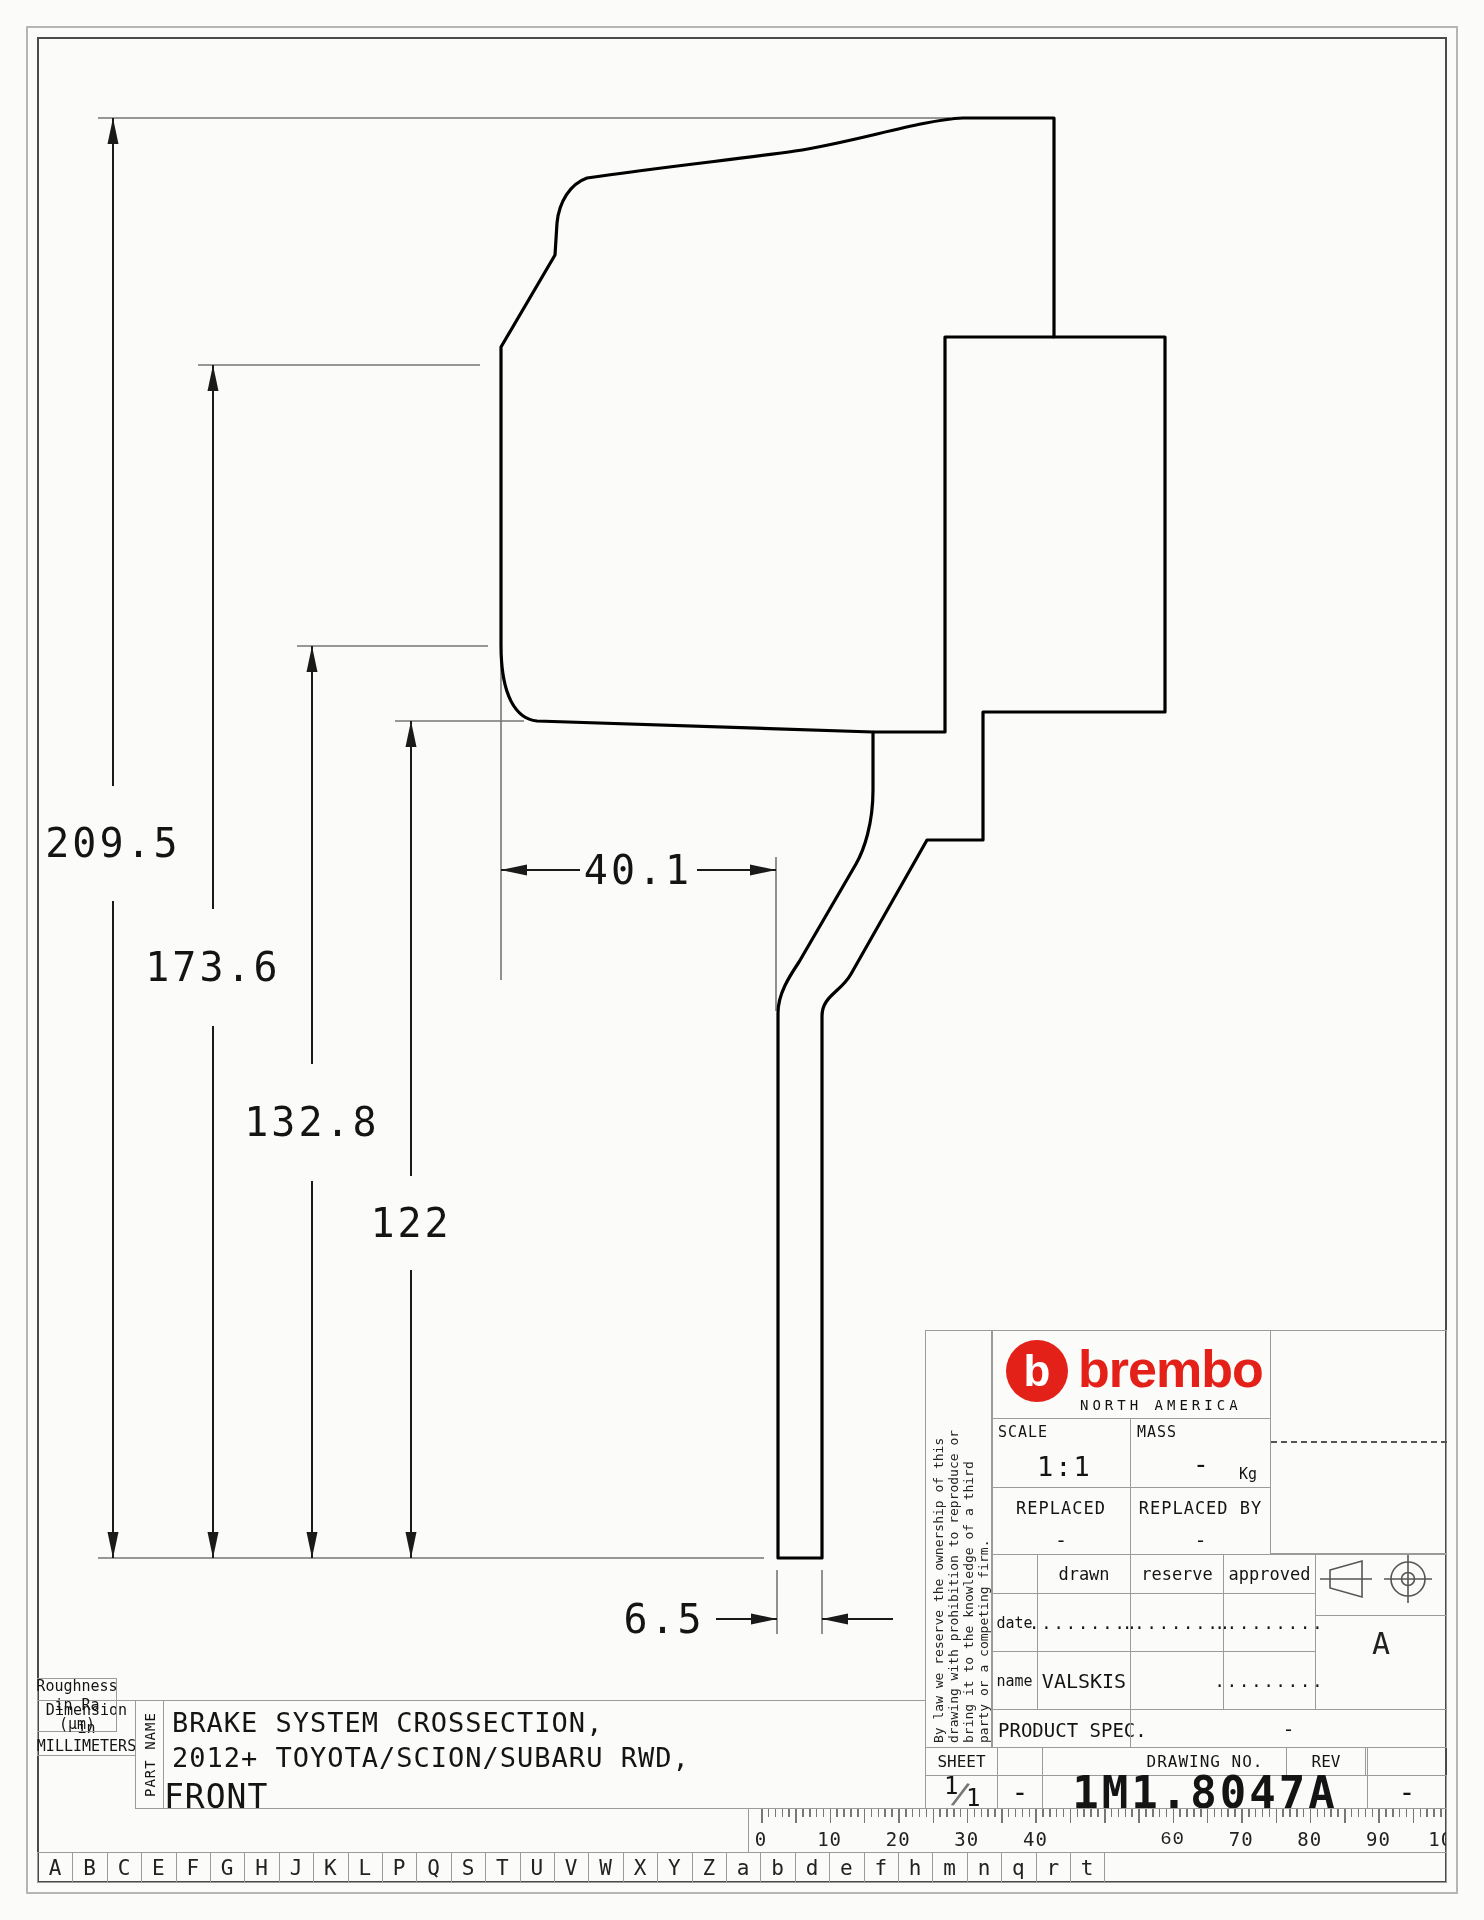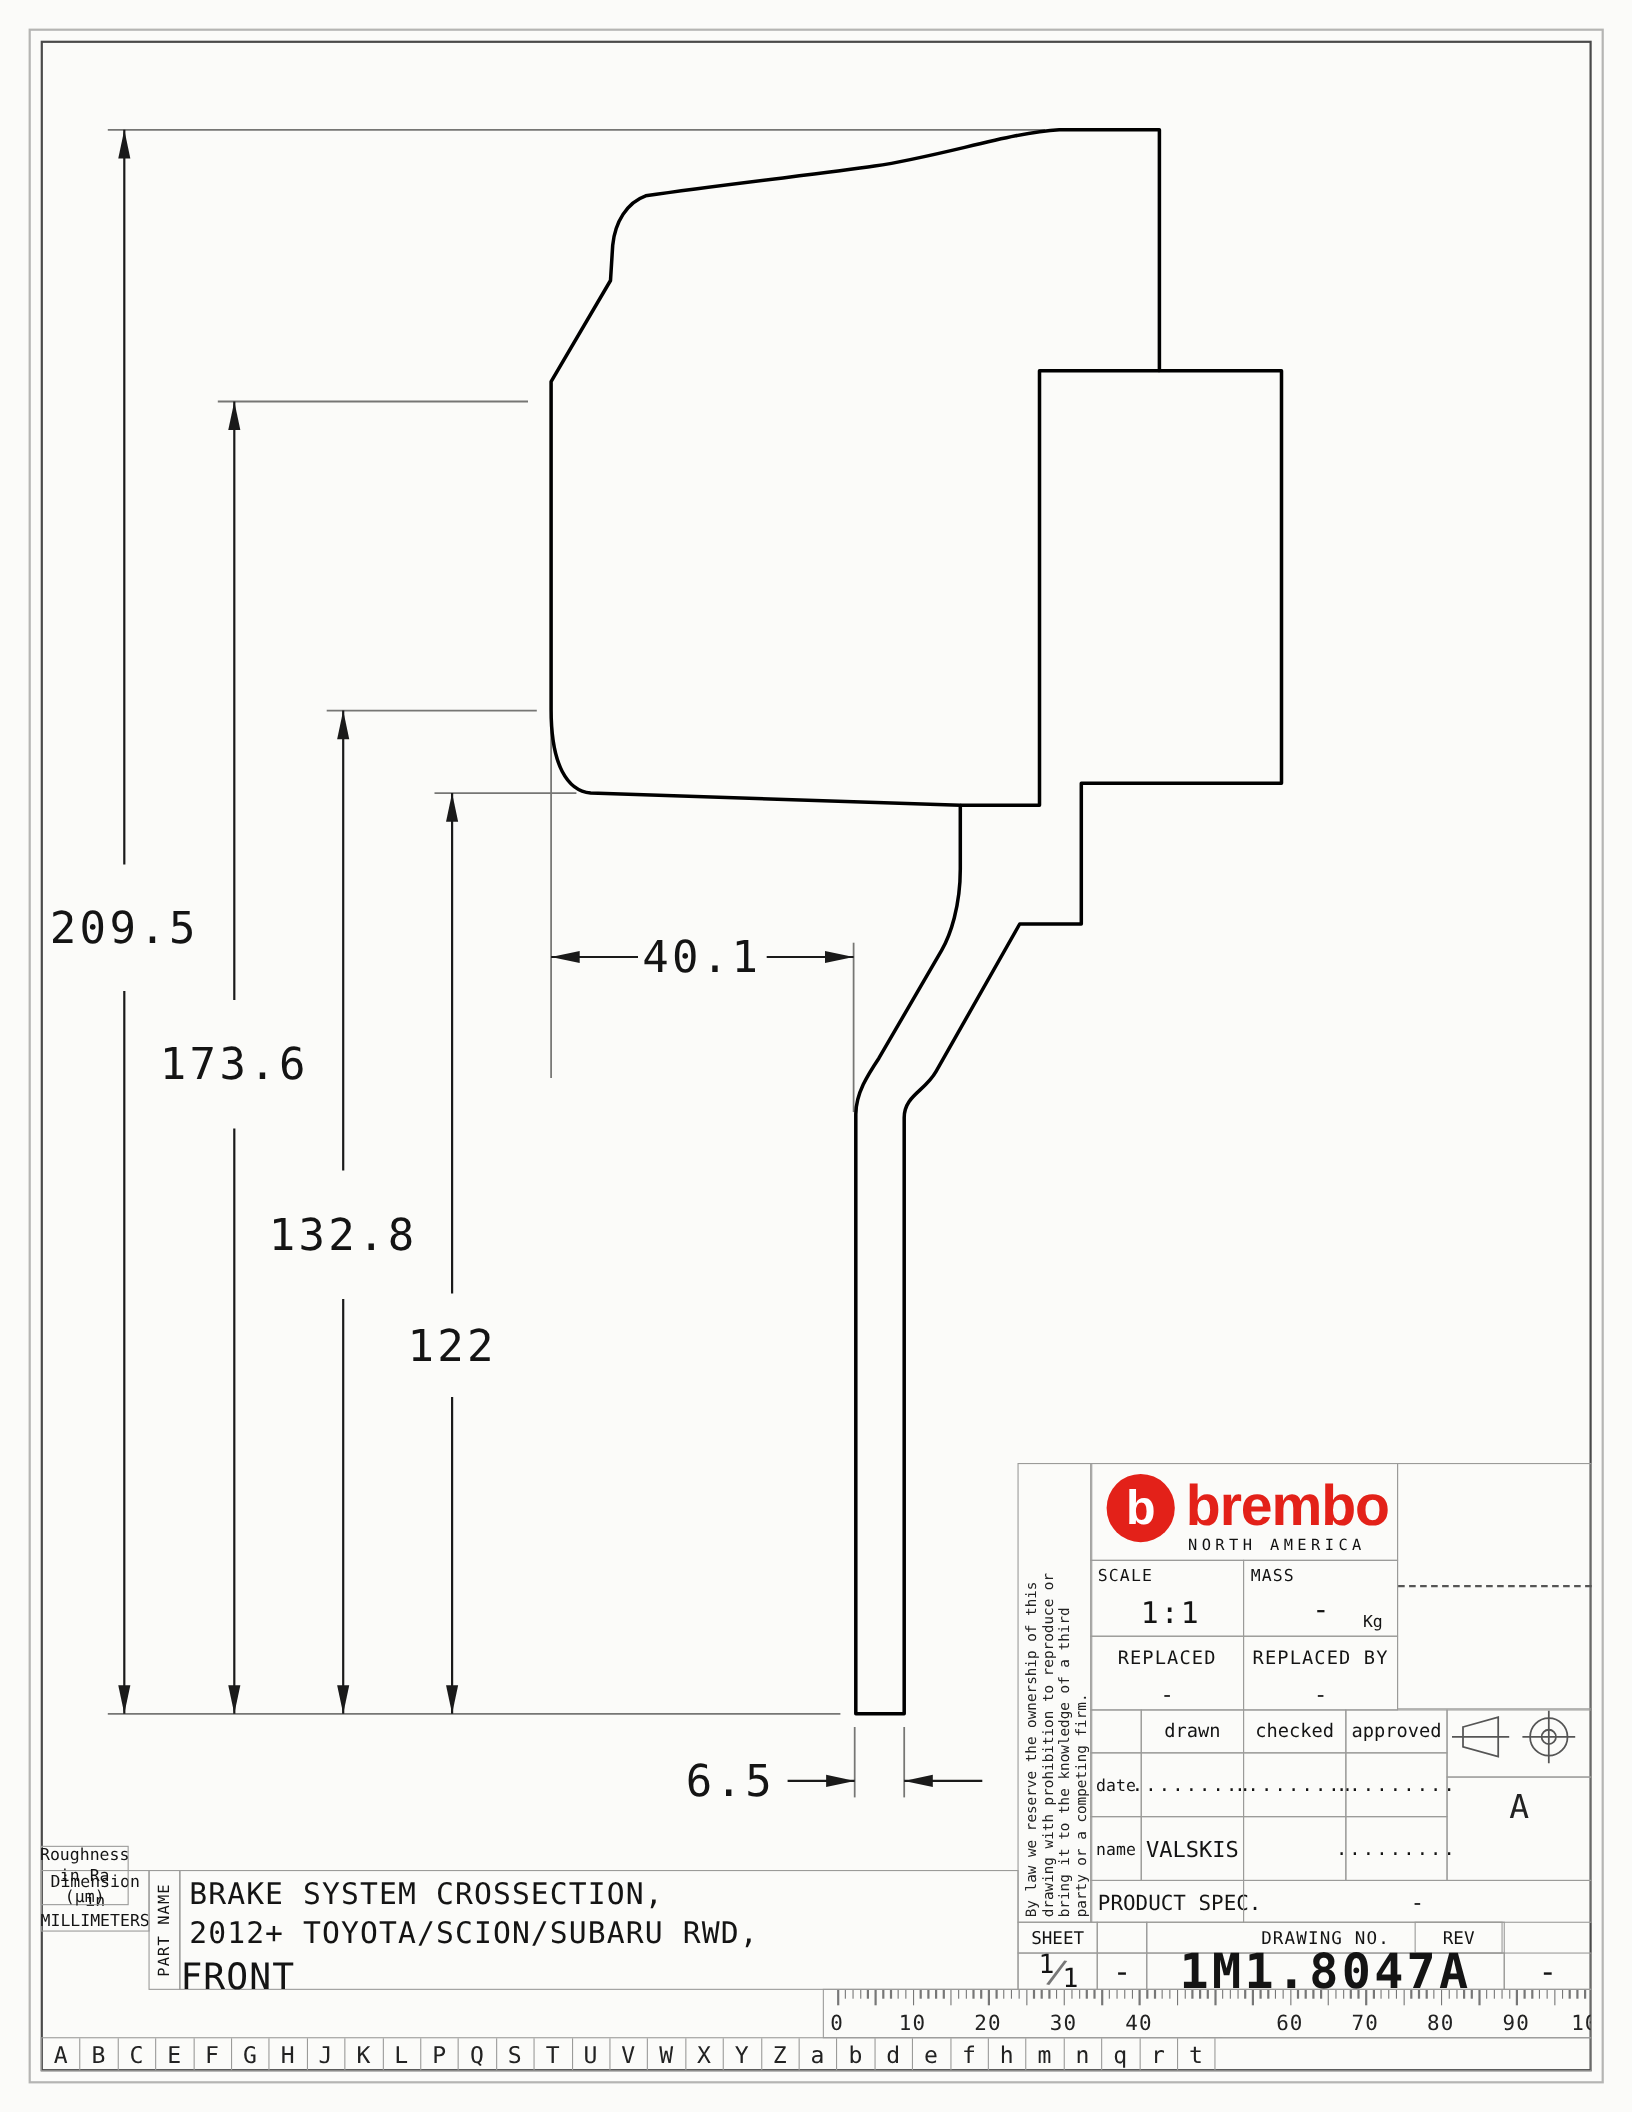--- a/index.html
+++ b/index.html
@@ -146,7 +146,7 @@
 
   <div class="abs cell" style="left:991px;top:1554px;width:47px;height:40px;"></div>
   <div class="abs cell ctr" style="left:1037px;top:1554px;width:94px;height:40px;font-size:17px;">drawn</div>
-  <div class="abs cell ctr" style="left:1130px;top:1554px;width:94px;height:40px;font-size:17px;">checked</div>
+  <div class="abs cell ctr" style="left:1130px;top:1554px;width:94px;height:40px;font-size:17px;">reserve</div>
   <div class="abs cell ctr" style="left:1223px;top:1554px;width:93px;height:40px;font-size:17px;">approved</div>
 
   <div class="abs cell ctr" style="left:991px;top:1593px;width:47px;height:59px;font-size:15px;">date</div>

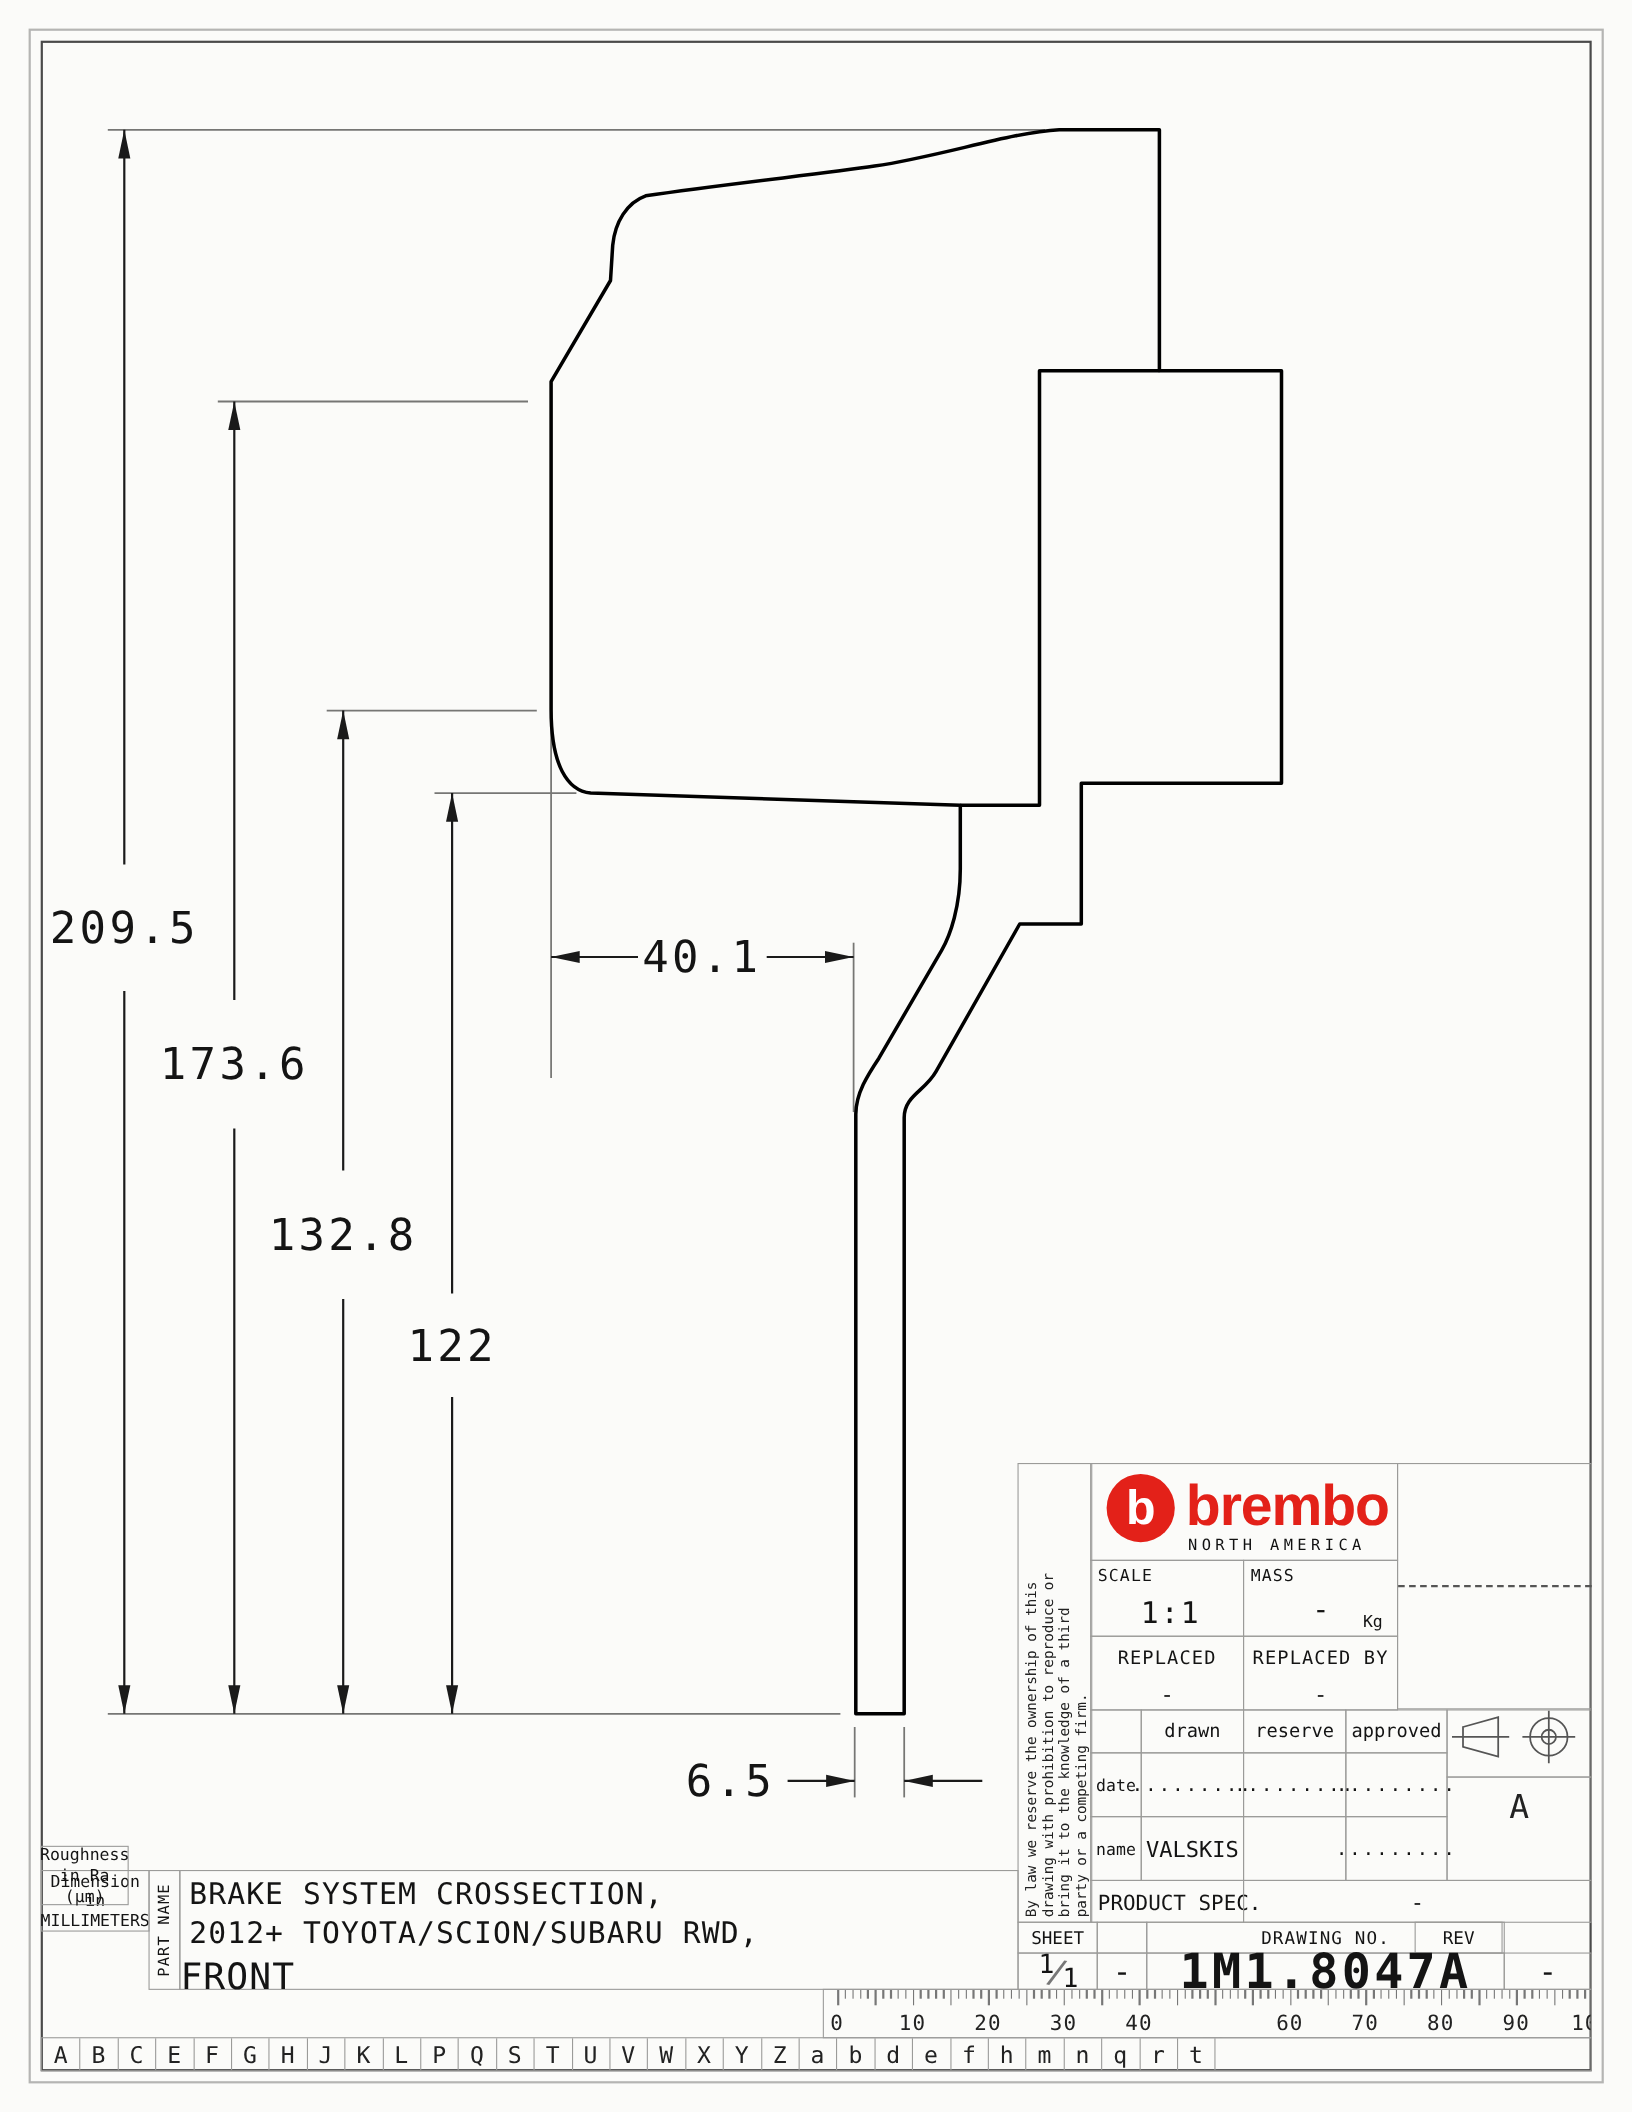--- a/index.html
+++ b/index.html
@@ -280,7 +280,7 @@
       <div class="tick" style="left: 409.88px; height: 8px;"></div>
       <div class="tick" style="left: 416.74px; height: 8px;"></div>
       <div class="tick" style="left: 423.6px; height: 14px;"></div>
-      <div class="tick-num" style="left: 423.6px;">60</div>
+      <div class="tick-num" style="left: 423.6px; font-family: Liberation Mono, monospace;">60</div>
       <div class="tick" style="left: 430.46px; height: 8px;"></div>
       <div class="tick" style="left: 437.32px; height: 8px;"></div>
       <div class="tick" style="left: 444.18px; height: 8px;"></div>

